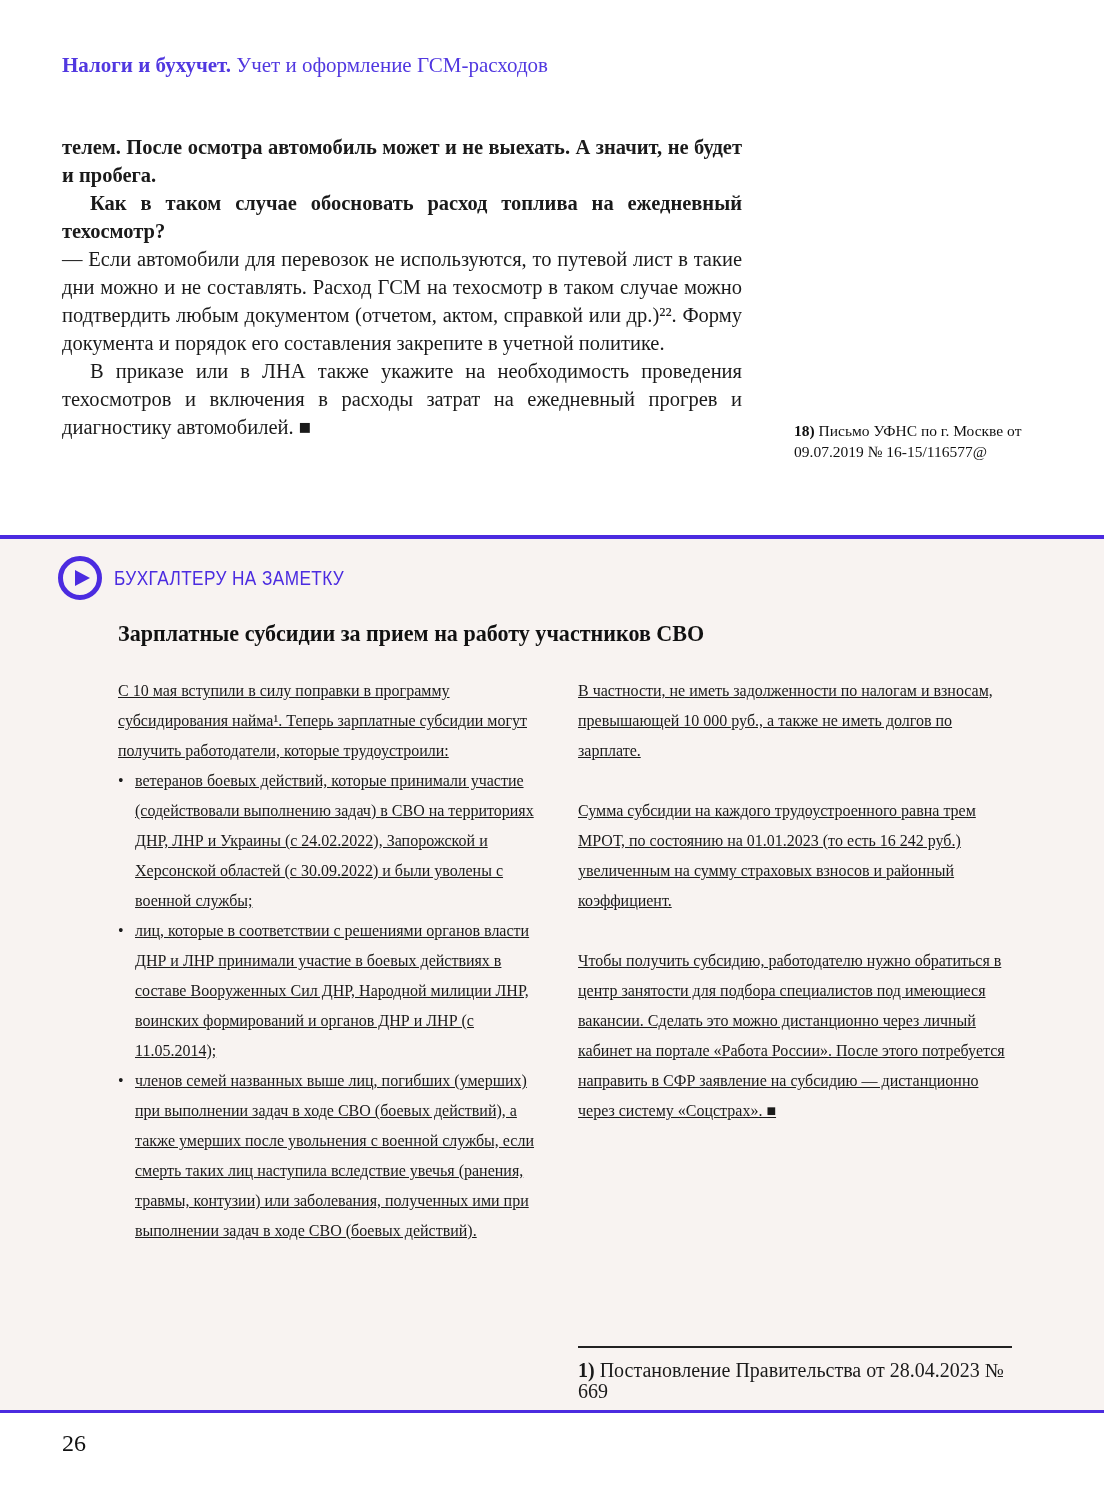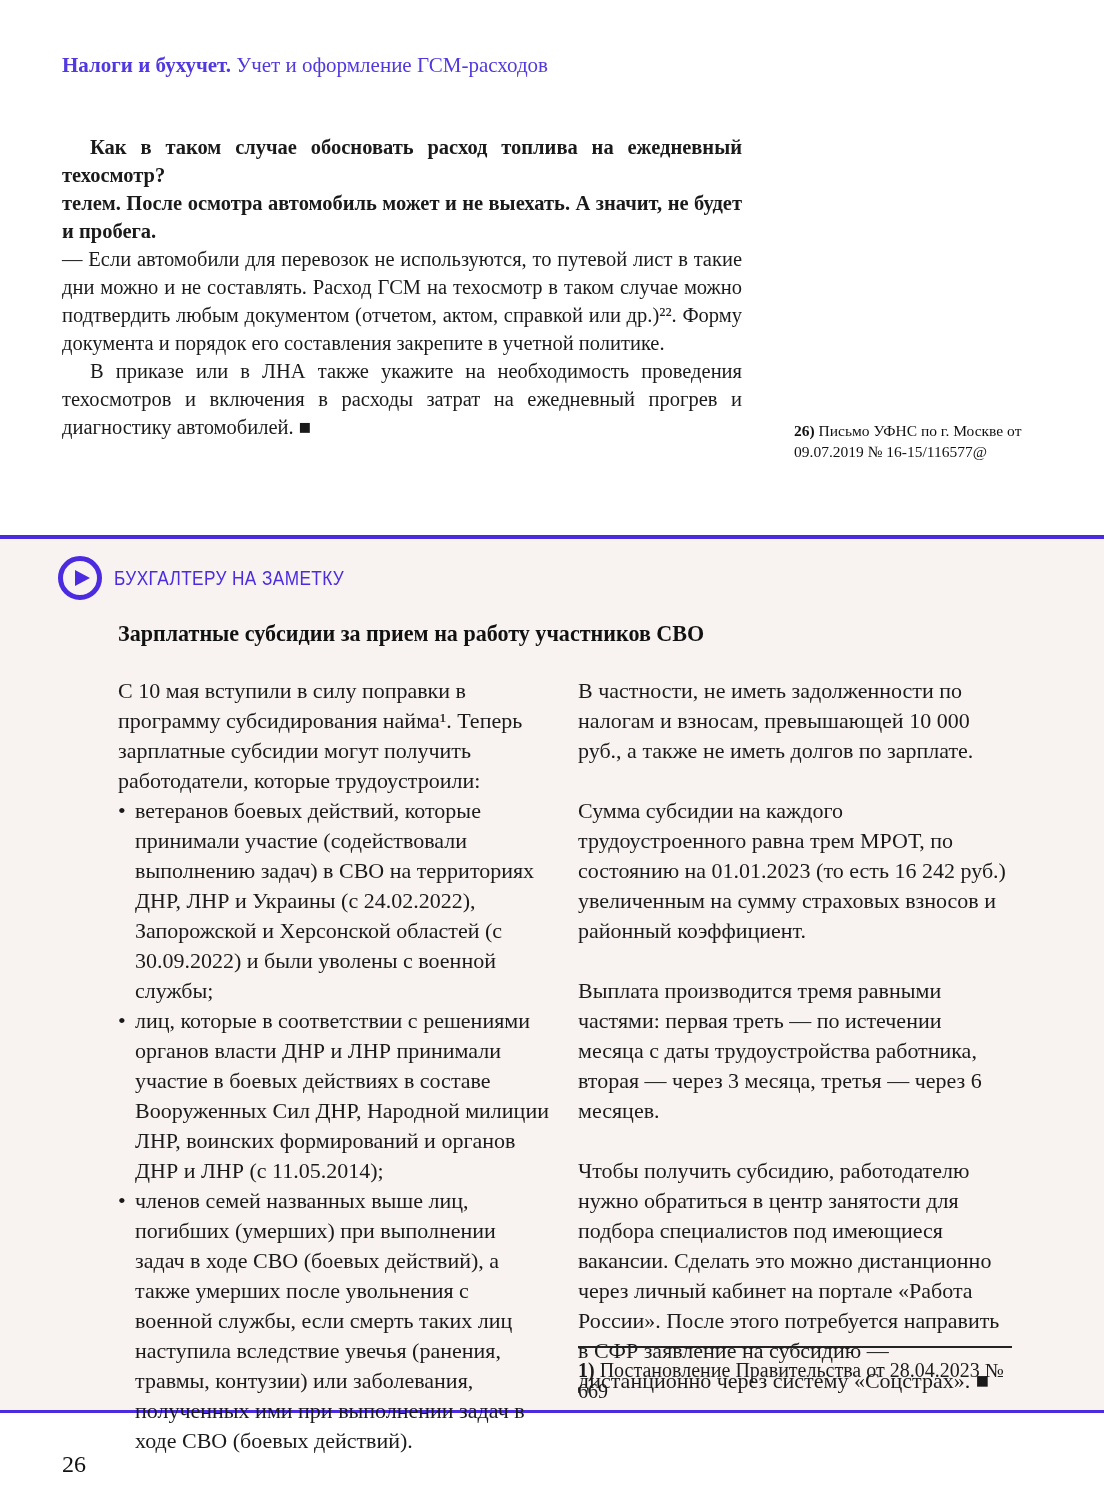--- a/index.html
+++ b/index.html
@@ -120,8 +120,8 @@
 </div>
 
 <div class="article">
+  <p class="bold">телем. После осмотра автомобиль может и не выехать. А значит, не будет и пробега.</p>
   <p class="bold indent">Как в таком случае обосновать расход топлива на ежедневный техосмотр?</p>
-  <p class="bold">телем. После осмотра автомобиль может и не выехать. А значит, не будет и пробега.</p>
   <p>—  Если автомобили для перевозок не используются, то путевой лист в такие дни можно и не составлять. Расход ГСМ на техосмотр в таком случае можно подтвердить любым документом (отчетом, актом, справкой или др.)²². Форму документа и порядок его составления закрепите в учетной политике.</p>
   <p class="indent">В приказе или в ЛНА также укажите на необходимость проведения техосмотров и включения в расходы затрат на ежедневный прогрев и диагностику автомобилей. ■</p>
 </div>

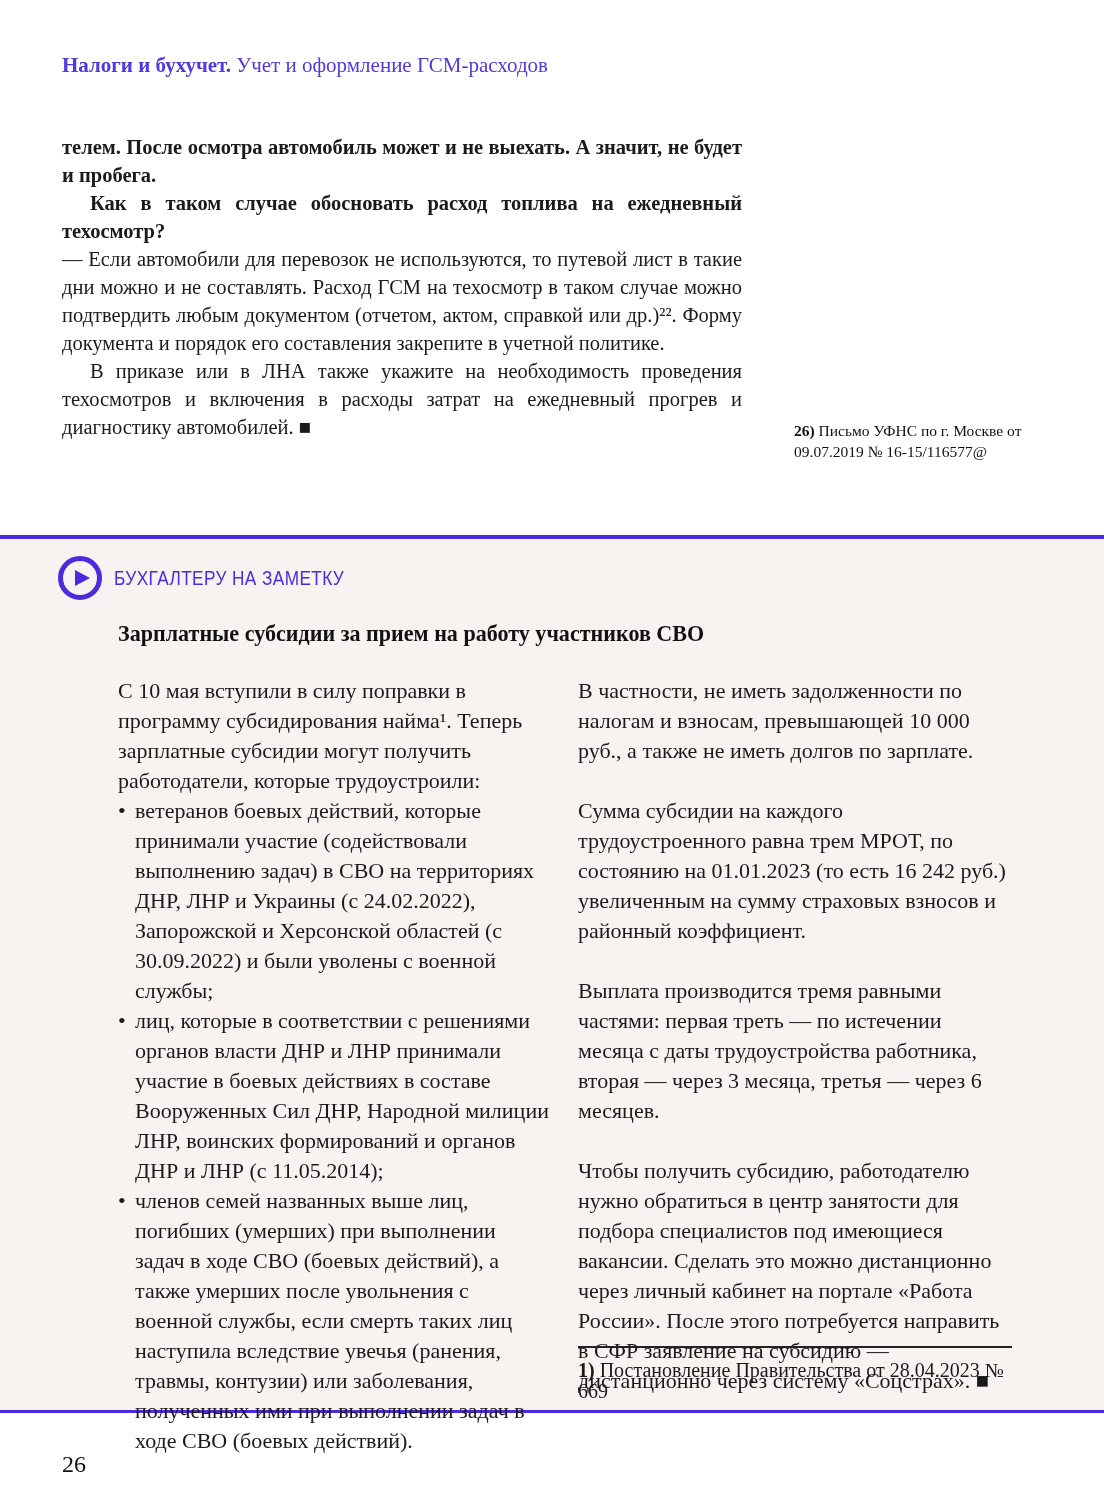--- a/index.html
+++ b/index.html
@@ -127,7 +127,7 @@
 </div>
 
 <div class="sidenote">
-  <span class="marker">26)</span><span> Письмо УФНС по г. Москве от 09.07.2019 № 16-15/116577@</span>
+  <span class="marker">18)</span><span> Письмо УФНС по г. Москве от 09.07.2019 № 16-15/116577@</span>
 </div>
 
 <div class="note-section"></div>

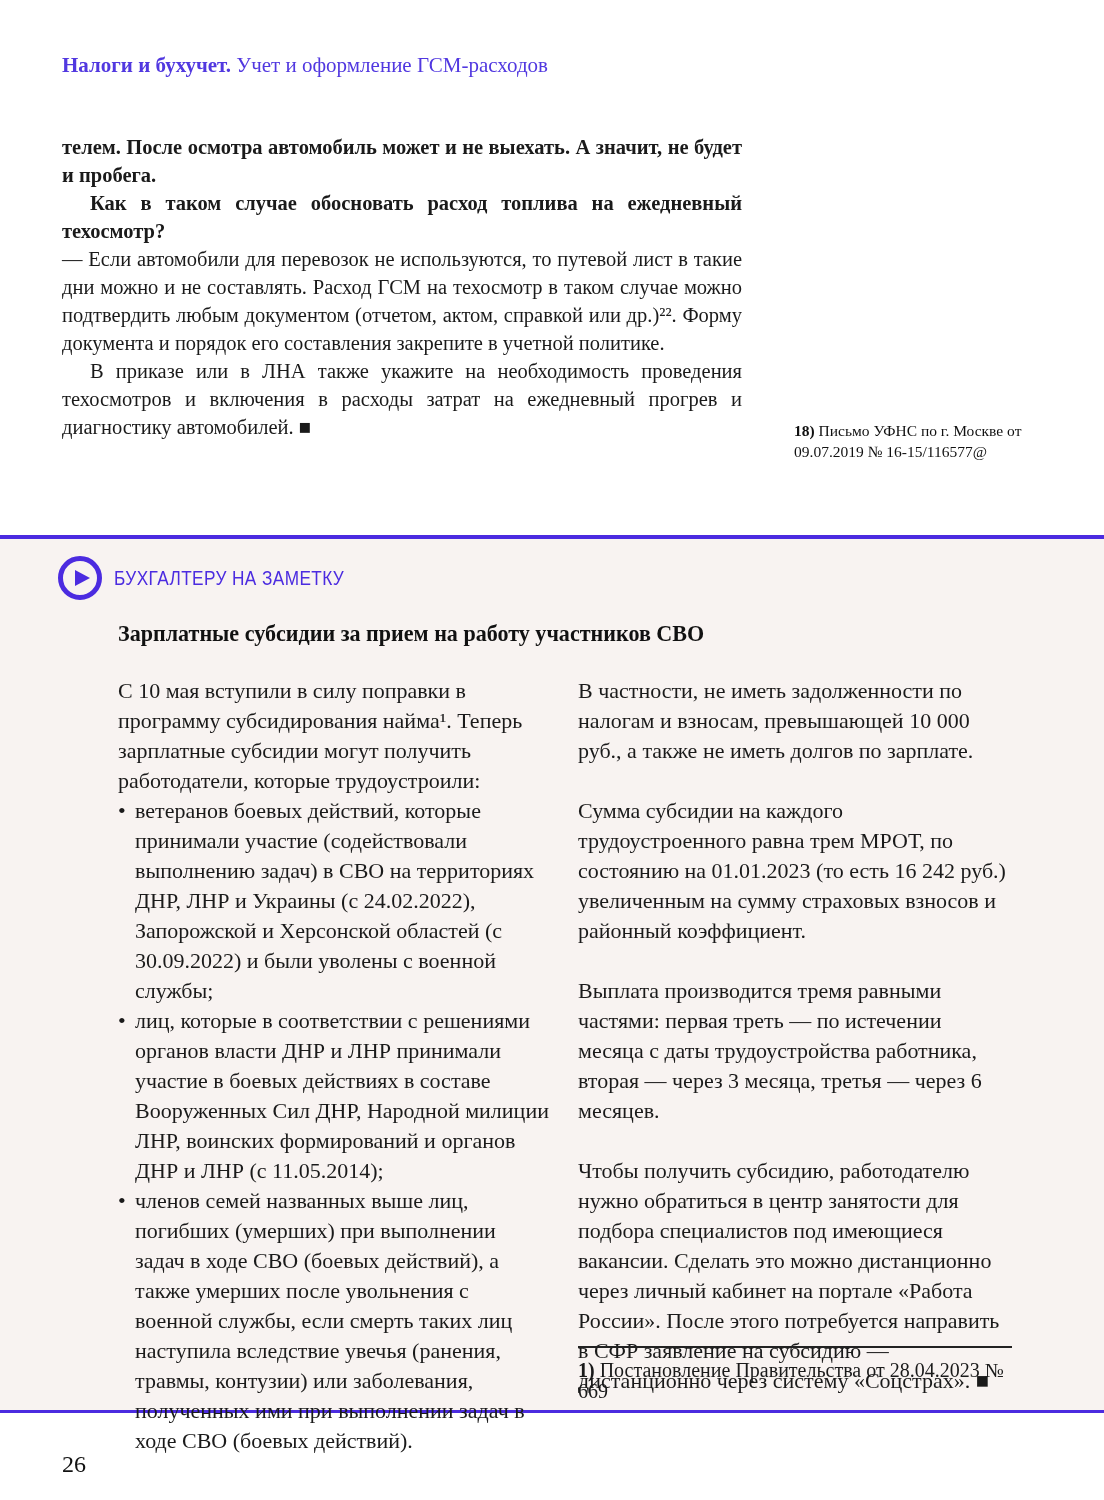--- a/index.html
+++ b/index.html
@@ -82,8 +82,8 @@
 
   .note-col {
     position:absolute; top:676px;
-    font-size:22px; line-height:30px;
-    text-align:left; color:#1a1a1a;
+    font-size:16px; line-height:30px;
+    text-align:left; color:#1a1a1a;text-decoration:underline;
   }
   .note-col p { margin:0 0 30px 0; }
   .note-col p:last-child { margin-bottom:0; }

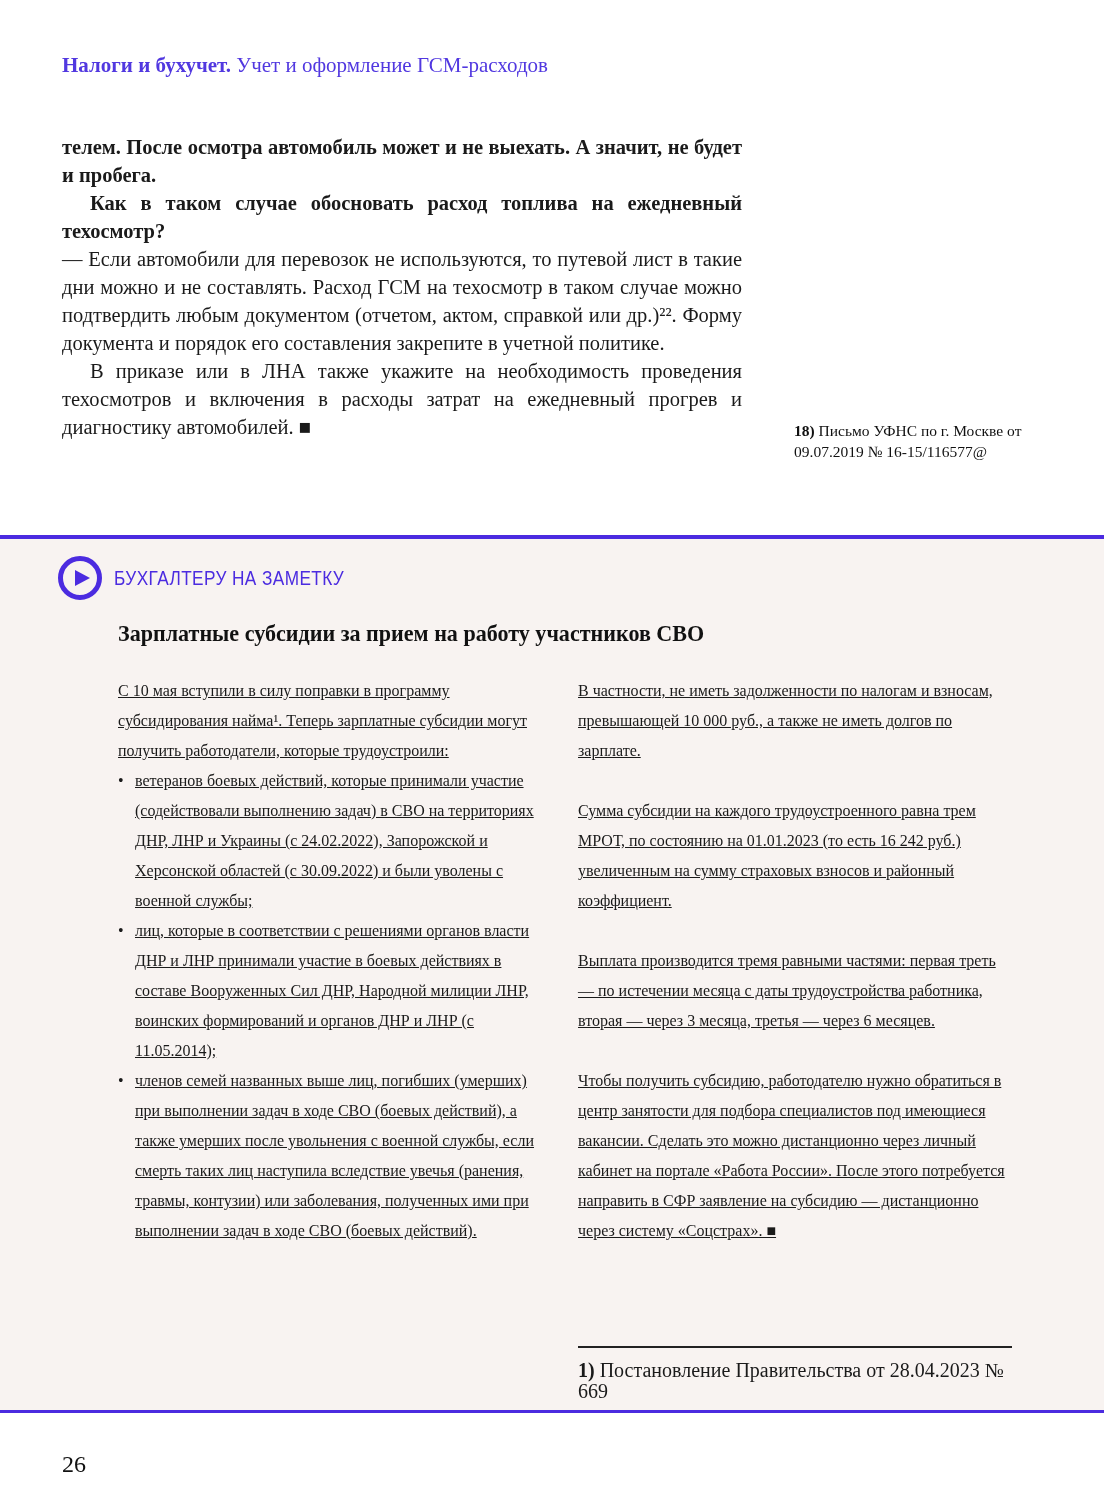--- a/index.html
+++ b/index.html
@@ -153,7 +153,6 @@
 <div class="note-col col-right">
   <p>В частности, не иметь задолженности по налогам и взносам, превышающей 10 000 руб., а также не иметь долгов по зарплате.</p>
   <p>Сумма субсидии на каждого трудоустроенного равна трем МРОТ, по состоянию на 01.01.2023 (то есть 16 242 руб.) увеличенным на сумму страховых взносов и районный коэффициент.</p>
-  <p>Выплата производится тремя равными частями: первая треть — по истечении месяца с даты трудоустройства работника, вторая — через 3 месяца, третья — через 6 месяцев.</p>
   <p>Чтобы получить субсидию, работодателю нужно обратиться в центр занятости для подбора специалистов под имеющиеся вакансии. Сделать это можно дистанционно через личный кабинет на портале «Работа России». После этого потребуется направить в СФР заявление на субсидию — дистанционно через систему «Соцстрах». ■</p>
 </div>
 

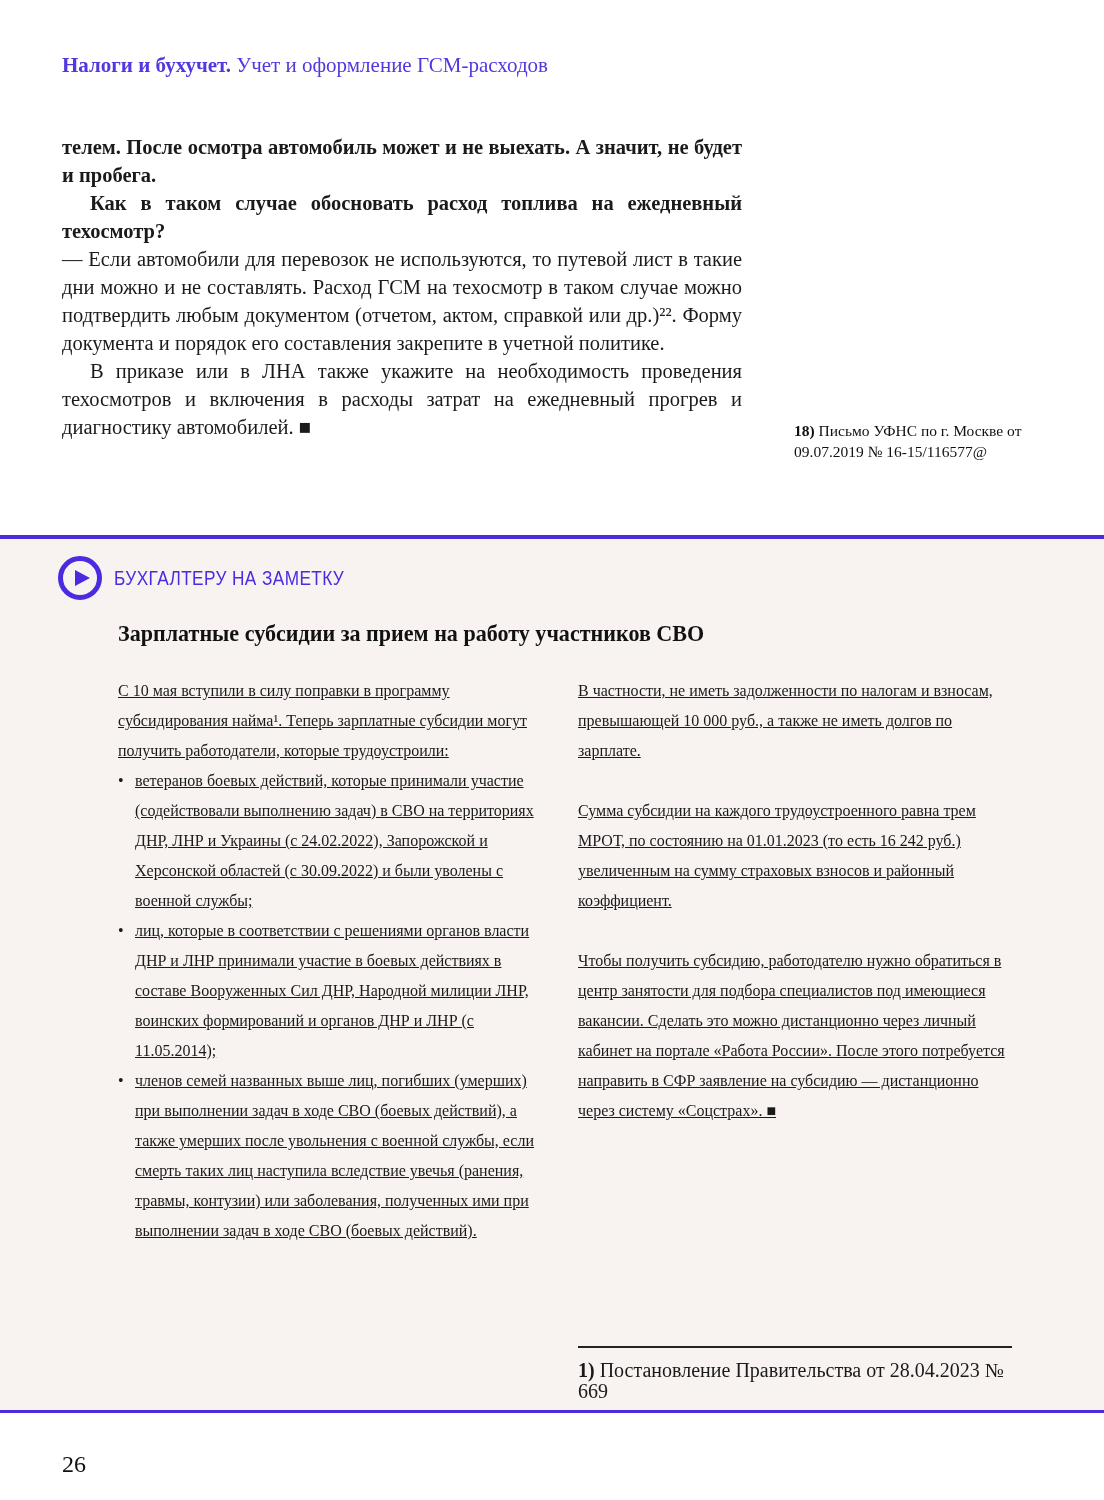--- a/index.html
+++ b/index.html
@@ -108,7 +108,7 @@
   
   .page-number {
     position:absolute; left:62px; top:1430px;
-    font-size:24px; color:#111;margin-top:21px;
+    font-size:24px; color:#111;
   }
 </style>
 </head>

